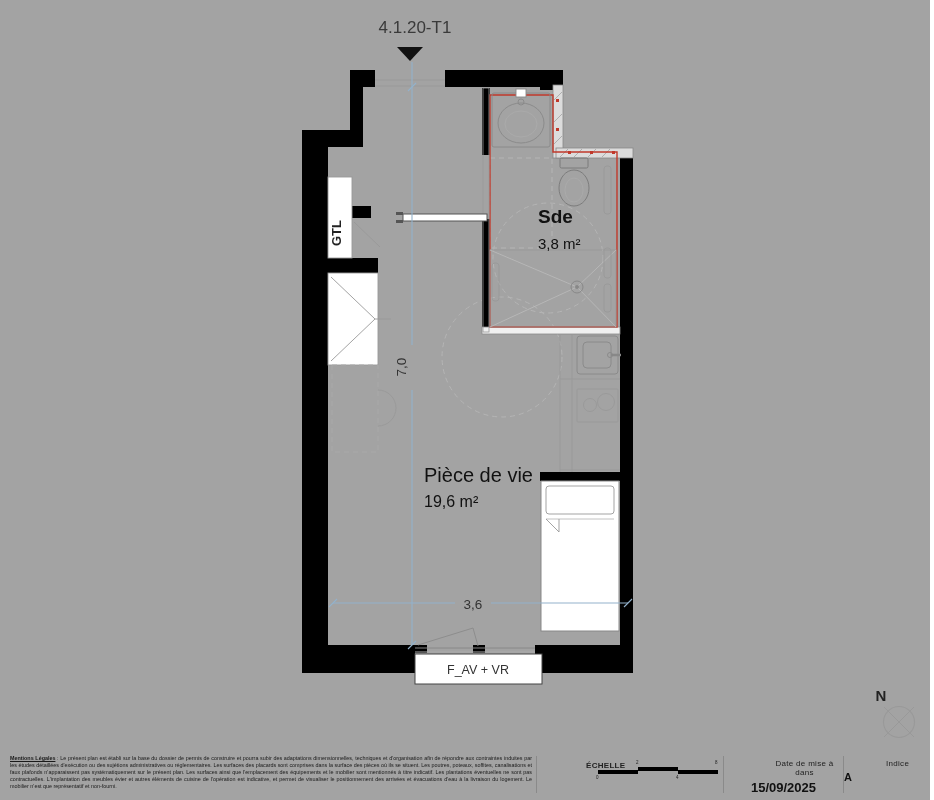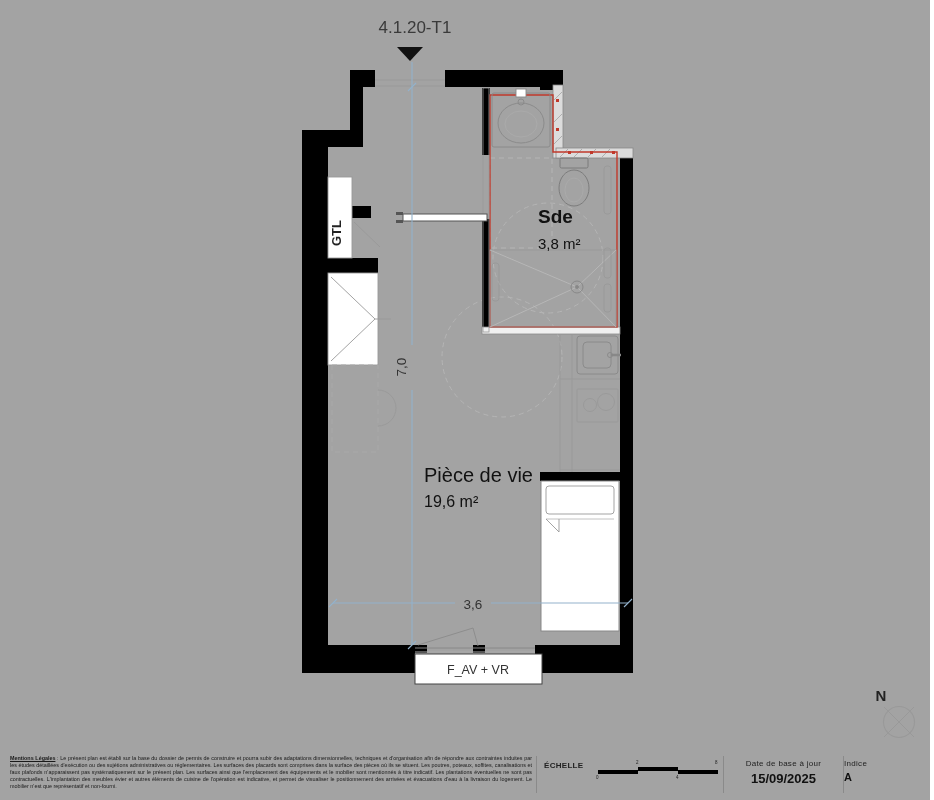--- a/index.html
+++ b/index.html
@@ -12,7 +12,7 @@
          text-align:justify;color:#1a1a1a;}
   .legal .lead{font-weight:bold;text-decoration:underline;}
   .vdiv{position:absolute;top:6px;height:37px;width:0;border-left:1px solid #8a8a8a;}
-  .cell-label{font-size:8px;color:#222;letter-spacing:.3px;}
+  .cell-label{font-size:8px;color:#222;letter-spacing:.3px;margin-left:42px;}
   .cell-value{font-weight:bold;color:#111;}
   #echelle-label{position:absolute;left:544px;top:11px;font-weight:bold;}
   #scalebar{position:absolute;left:598px;top:16px;width:120px;height:14px;}

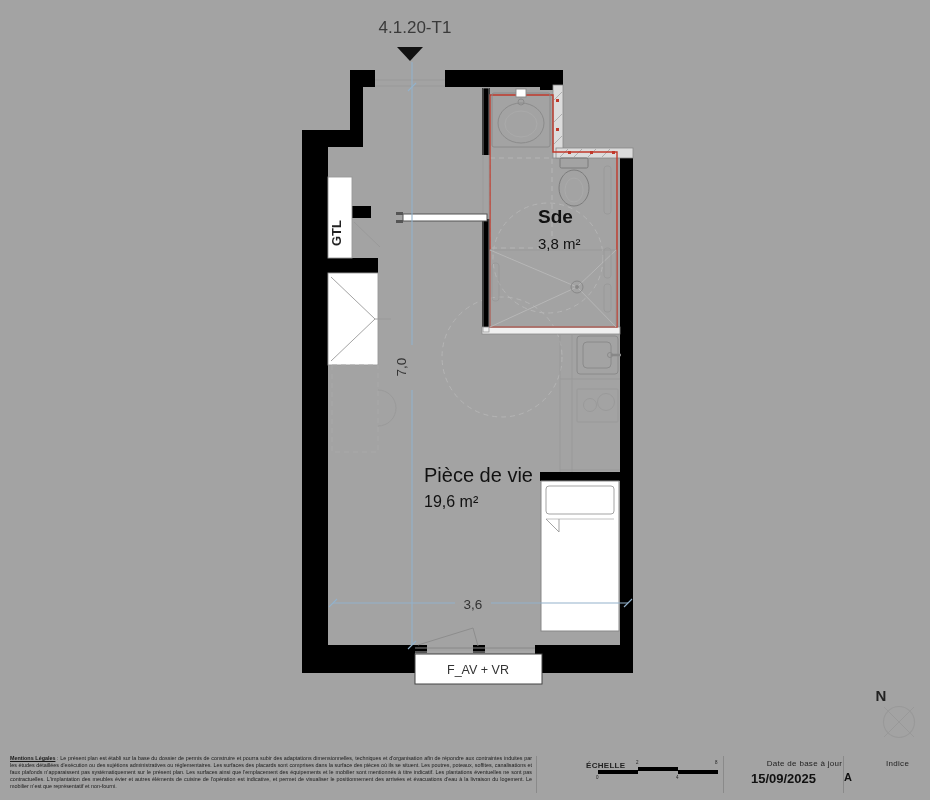--- a/index.html
+++ b/index.html
@@ -249,7 +249,7 @@
   </div>
 
   <div id="date-cell">
-    <div class="cell-label">Date de base à jour</div>
+    <div class="cell-label">Date de mise à dans</div>
     <div class="cell-value">15/09/2025</div>
   </div>
 

